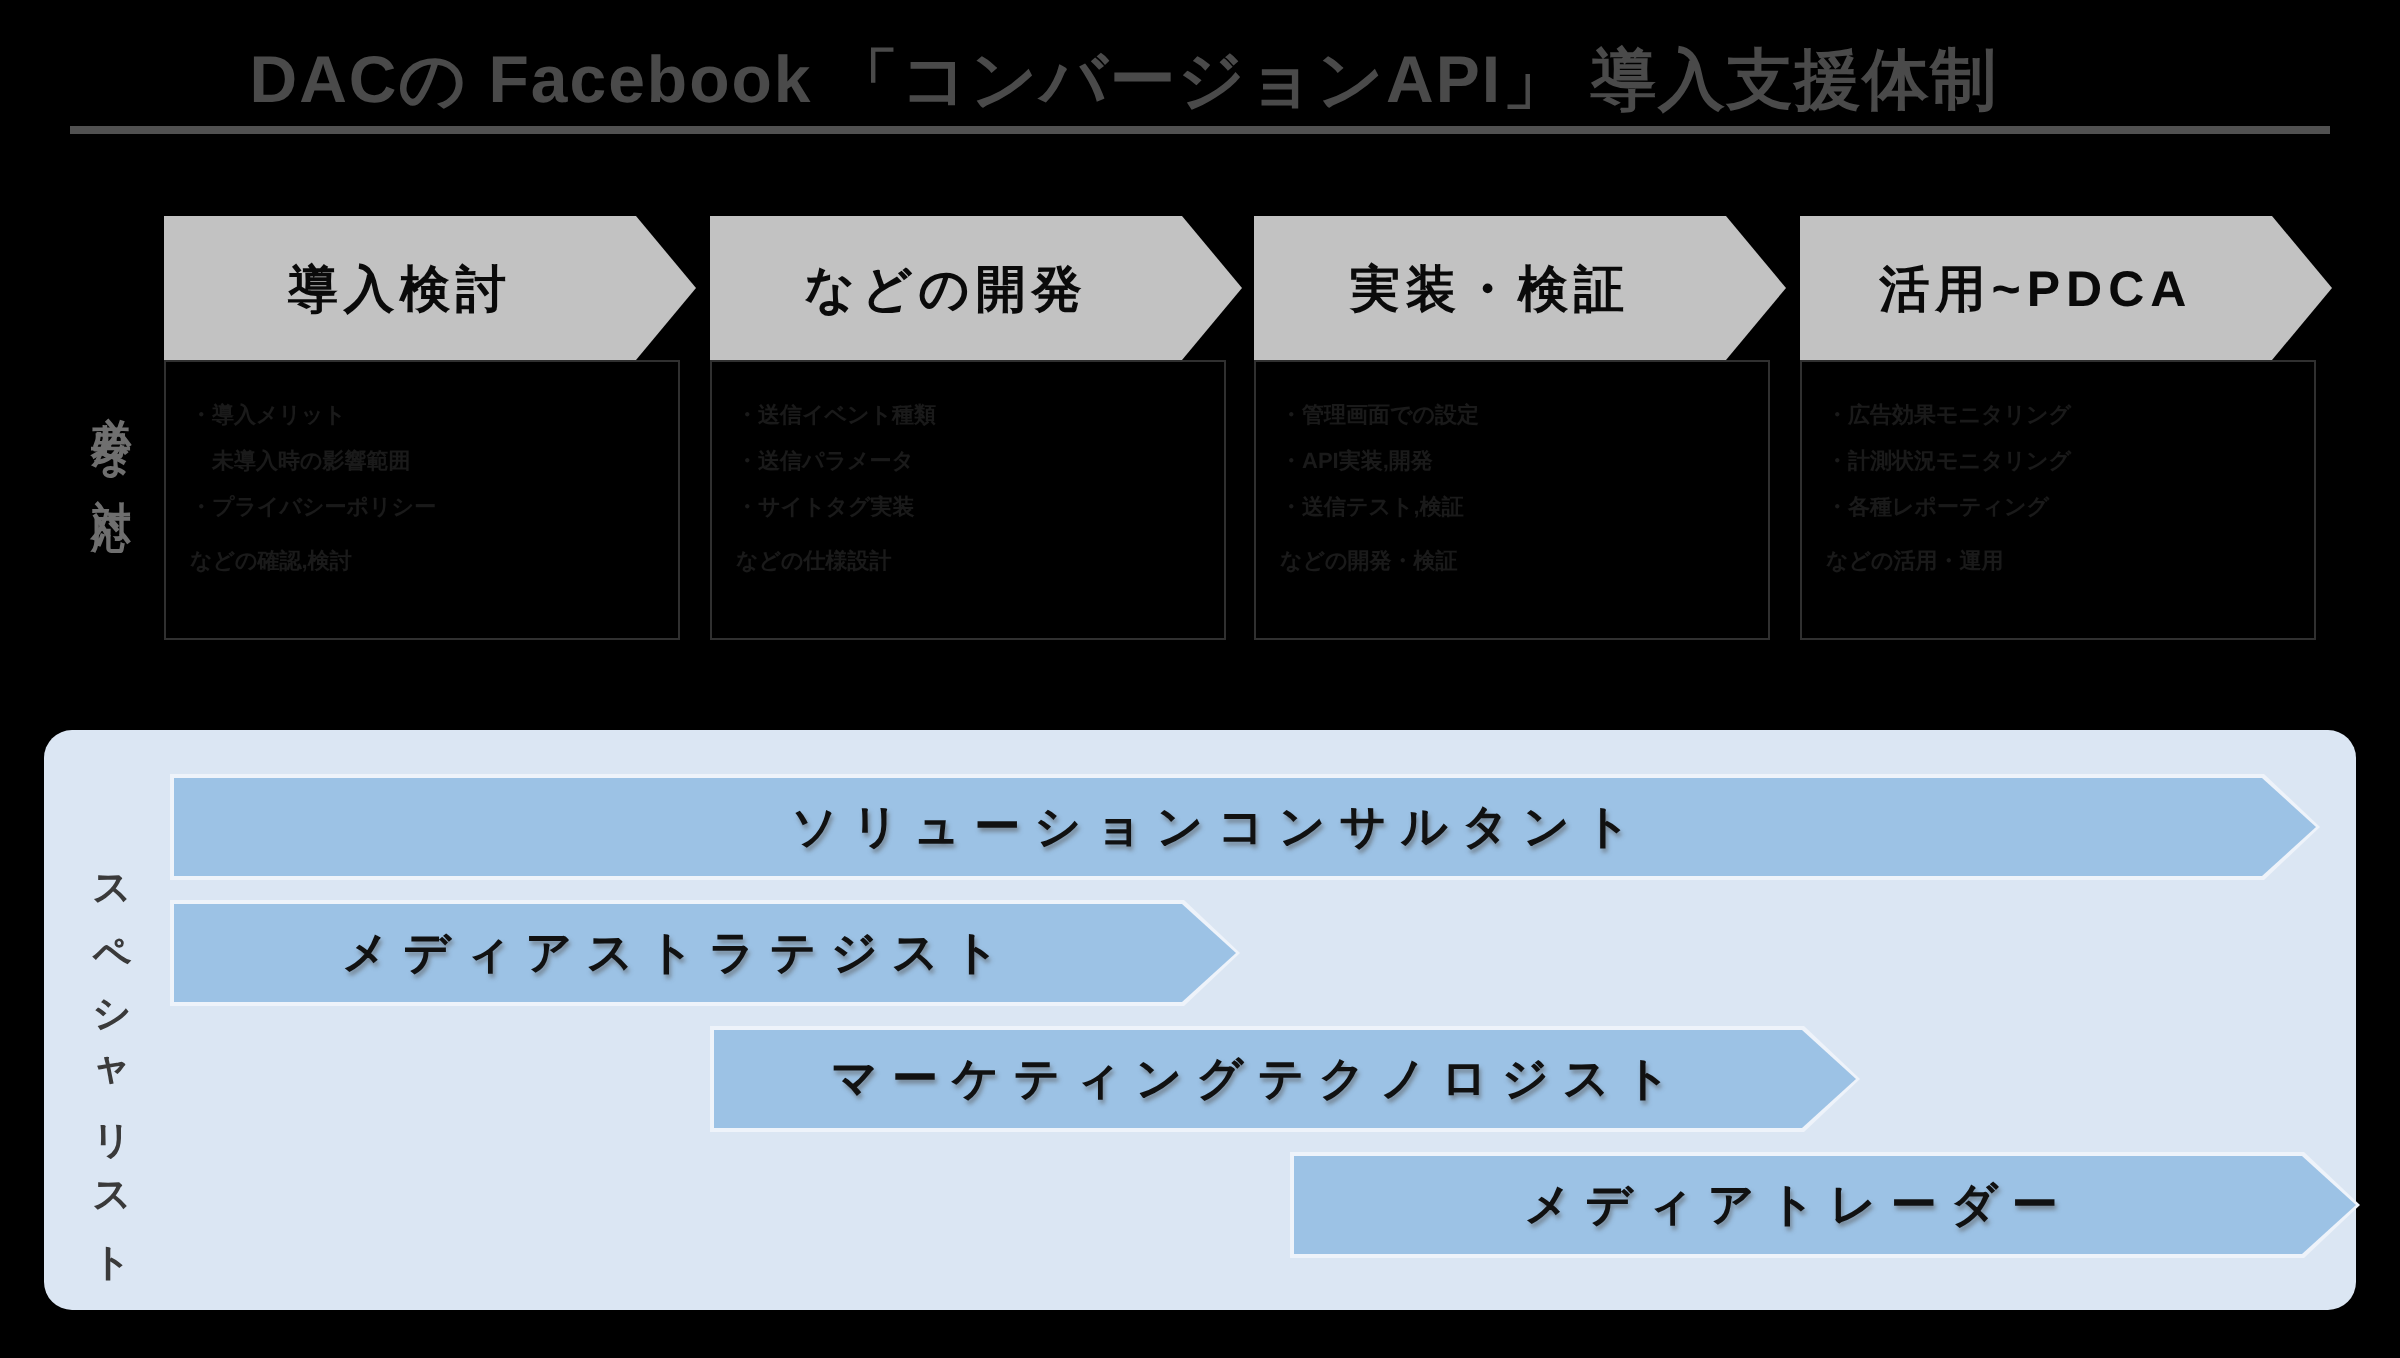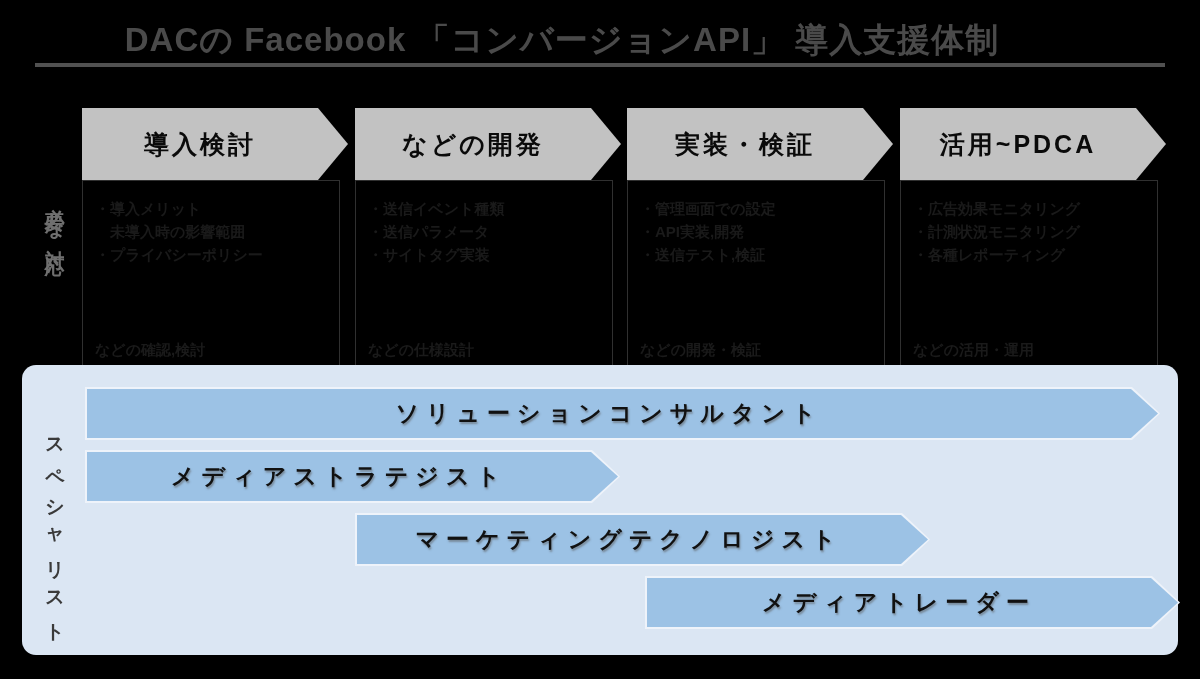--- a/index.html
+++ b/index.html
@@ -28,10 +28,10 @@
   .s0{left:82px}.s1{left:355px}.s2{left:627px}.s3{left:900px}
   
   .tbox{
-    position:absolute;top:180px;width:258px;height:208px;box-sizing:border-box;
+    position:absolute;top:180px;width:258px;height:140px;box-sizing:border-box;
     background:var(--task_box_bg,#000);border:1px solid var(--task_box_border,#303030);
     padding:16px 12px;color:var(--task_box_text,#1a1a1a);
-    font-size:15px;font-weight:bold;
+    font-size:11px;font-weight:bold;
   }
   .tbox .line{line-height:23px;white-space:pre-wrap;}
   .tbox .footer{position:absolute;bottom:26px;left:12px;line-height:23px;white-space:pre-wrap;text-align:center;}

